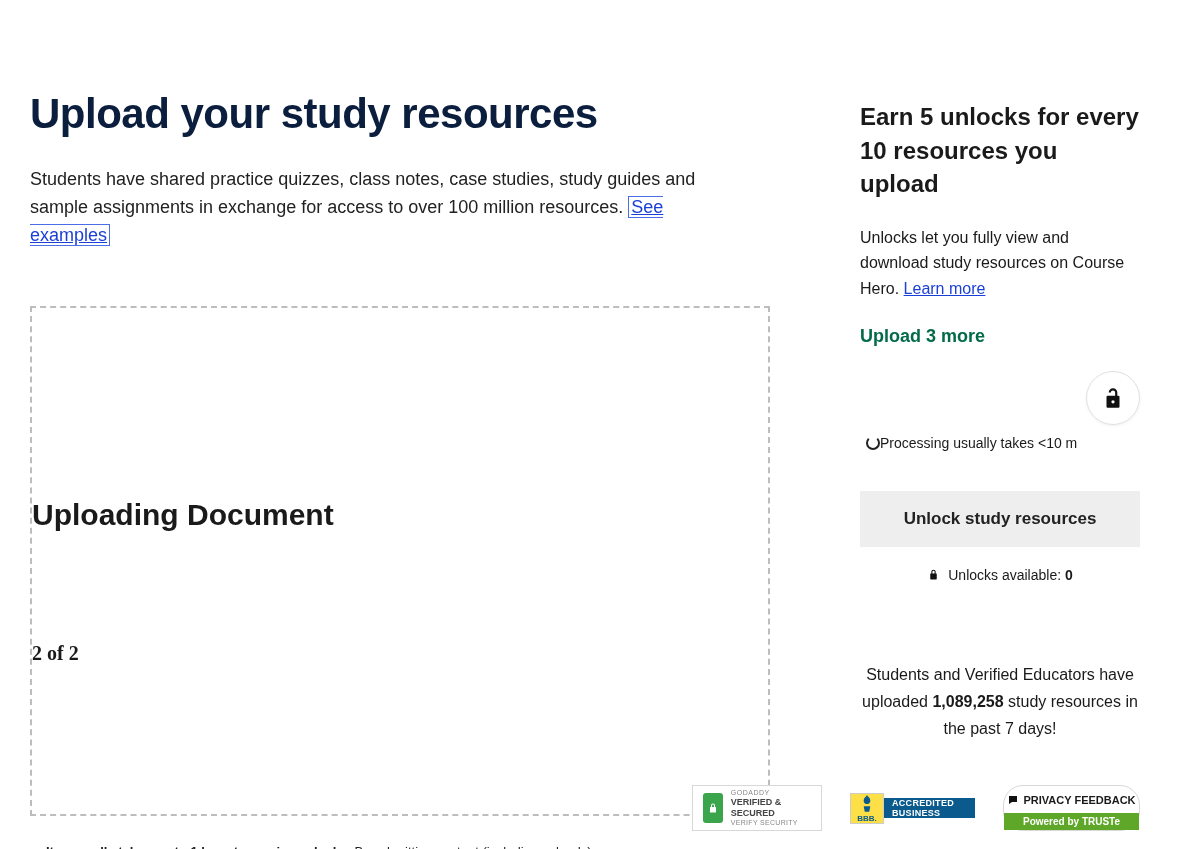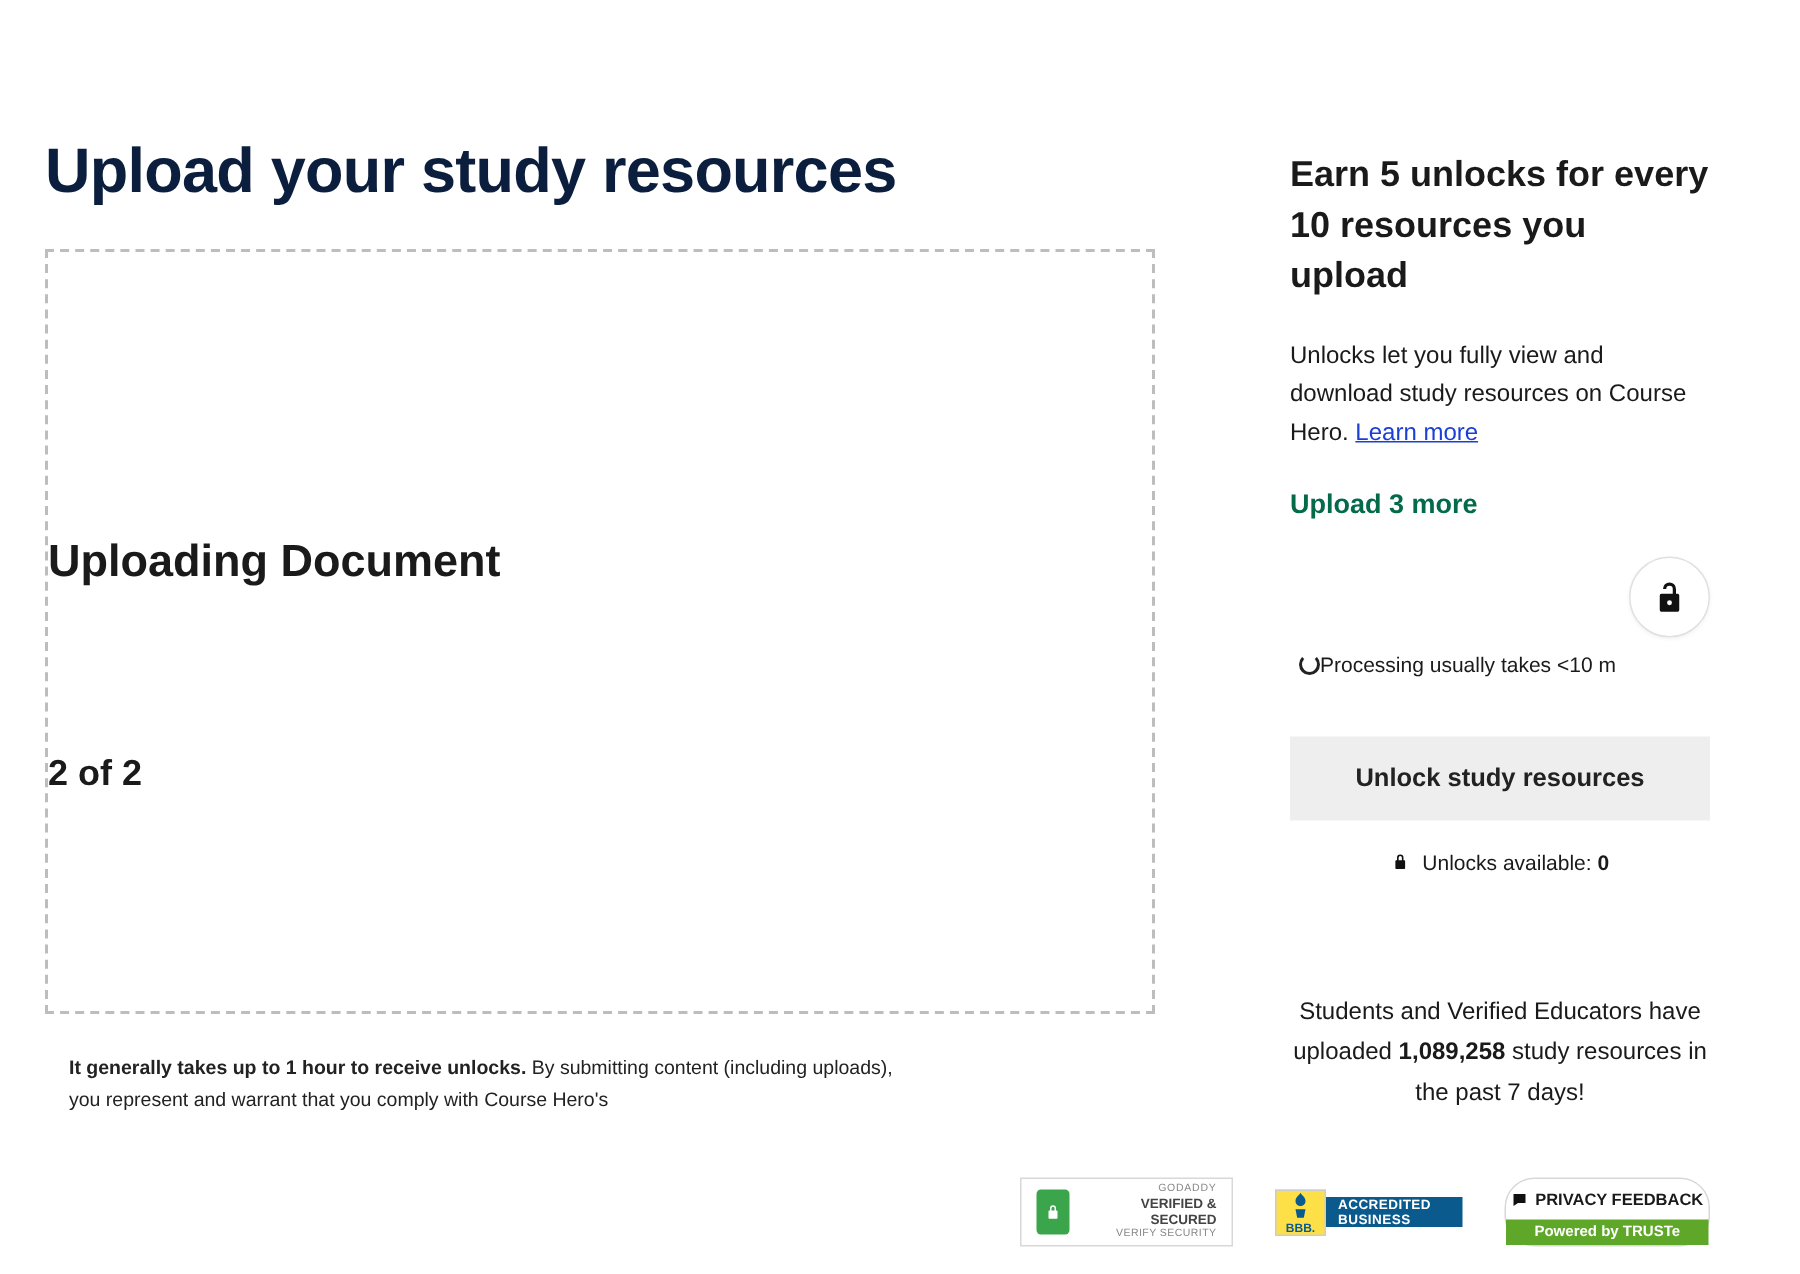--- a/index.html
+++ b/index.html
@@ -204,6 +204,9 @@
 <div class="page">
   <div class="left">
     <h1>Upload your study resources</h1>
+    <p class="subtitle">
+      <span>Students have shared practice quizzes, class notes, case studies, study guides and sample assignments in exchange for access to over 100 million resources. </span><a class="link link-box">See examples</a>
+    </p>
 
     <div class="dropzone">
       <div class="dz-title">Uploading Document</div>

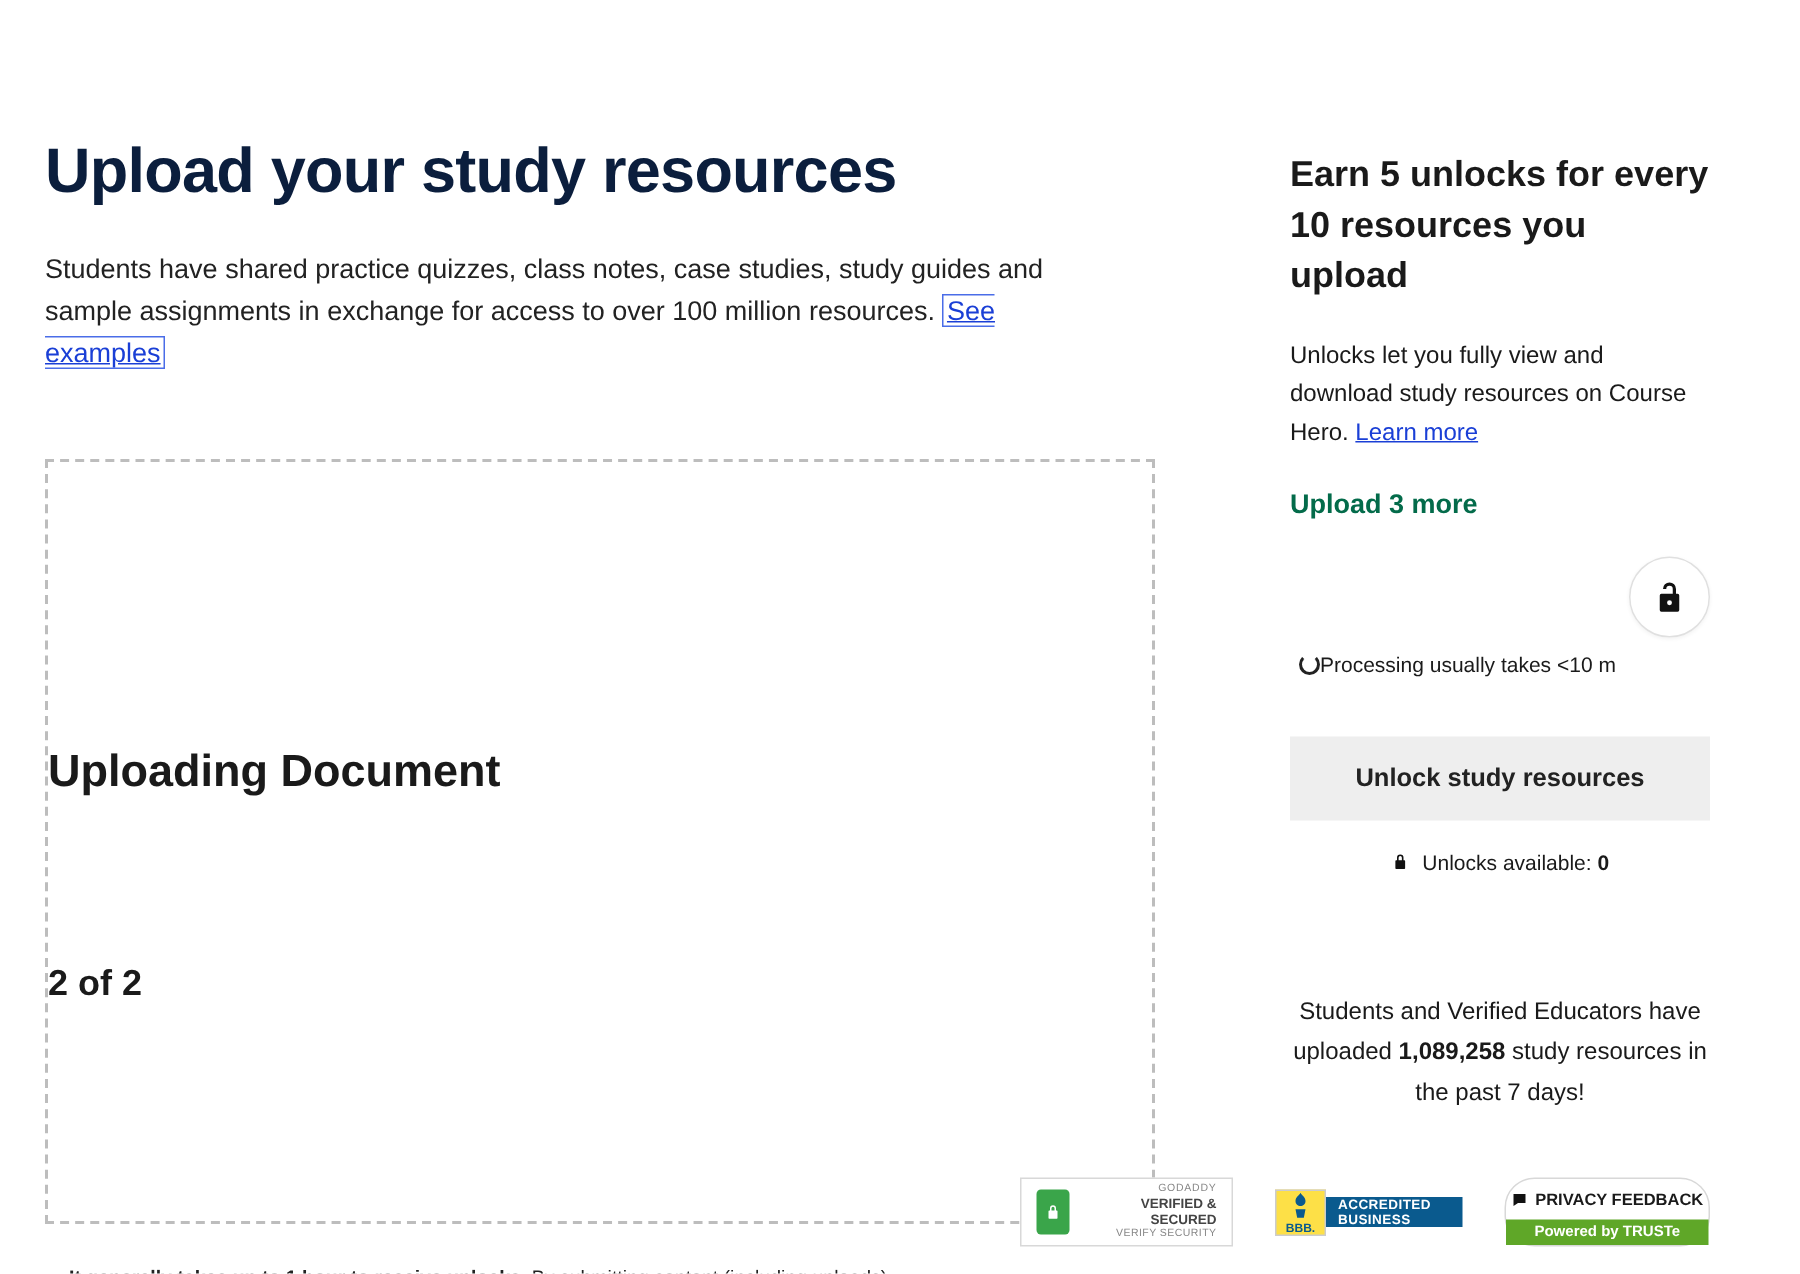--- a/index.html
+++ b/index.html
@@ -62,8 +62,9 @@
     margin-bottom: 110px;
   }
   .dz-counter {
-    font-size: 24px;
+    font-size: 20px;
     font-weight: 600;
+    font-family: Liberation Serif, serif;
   }
   .legal {
     margin-top: 26px;

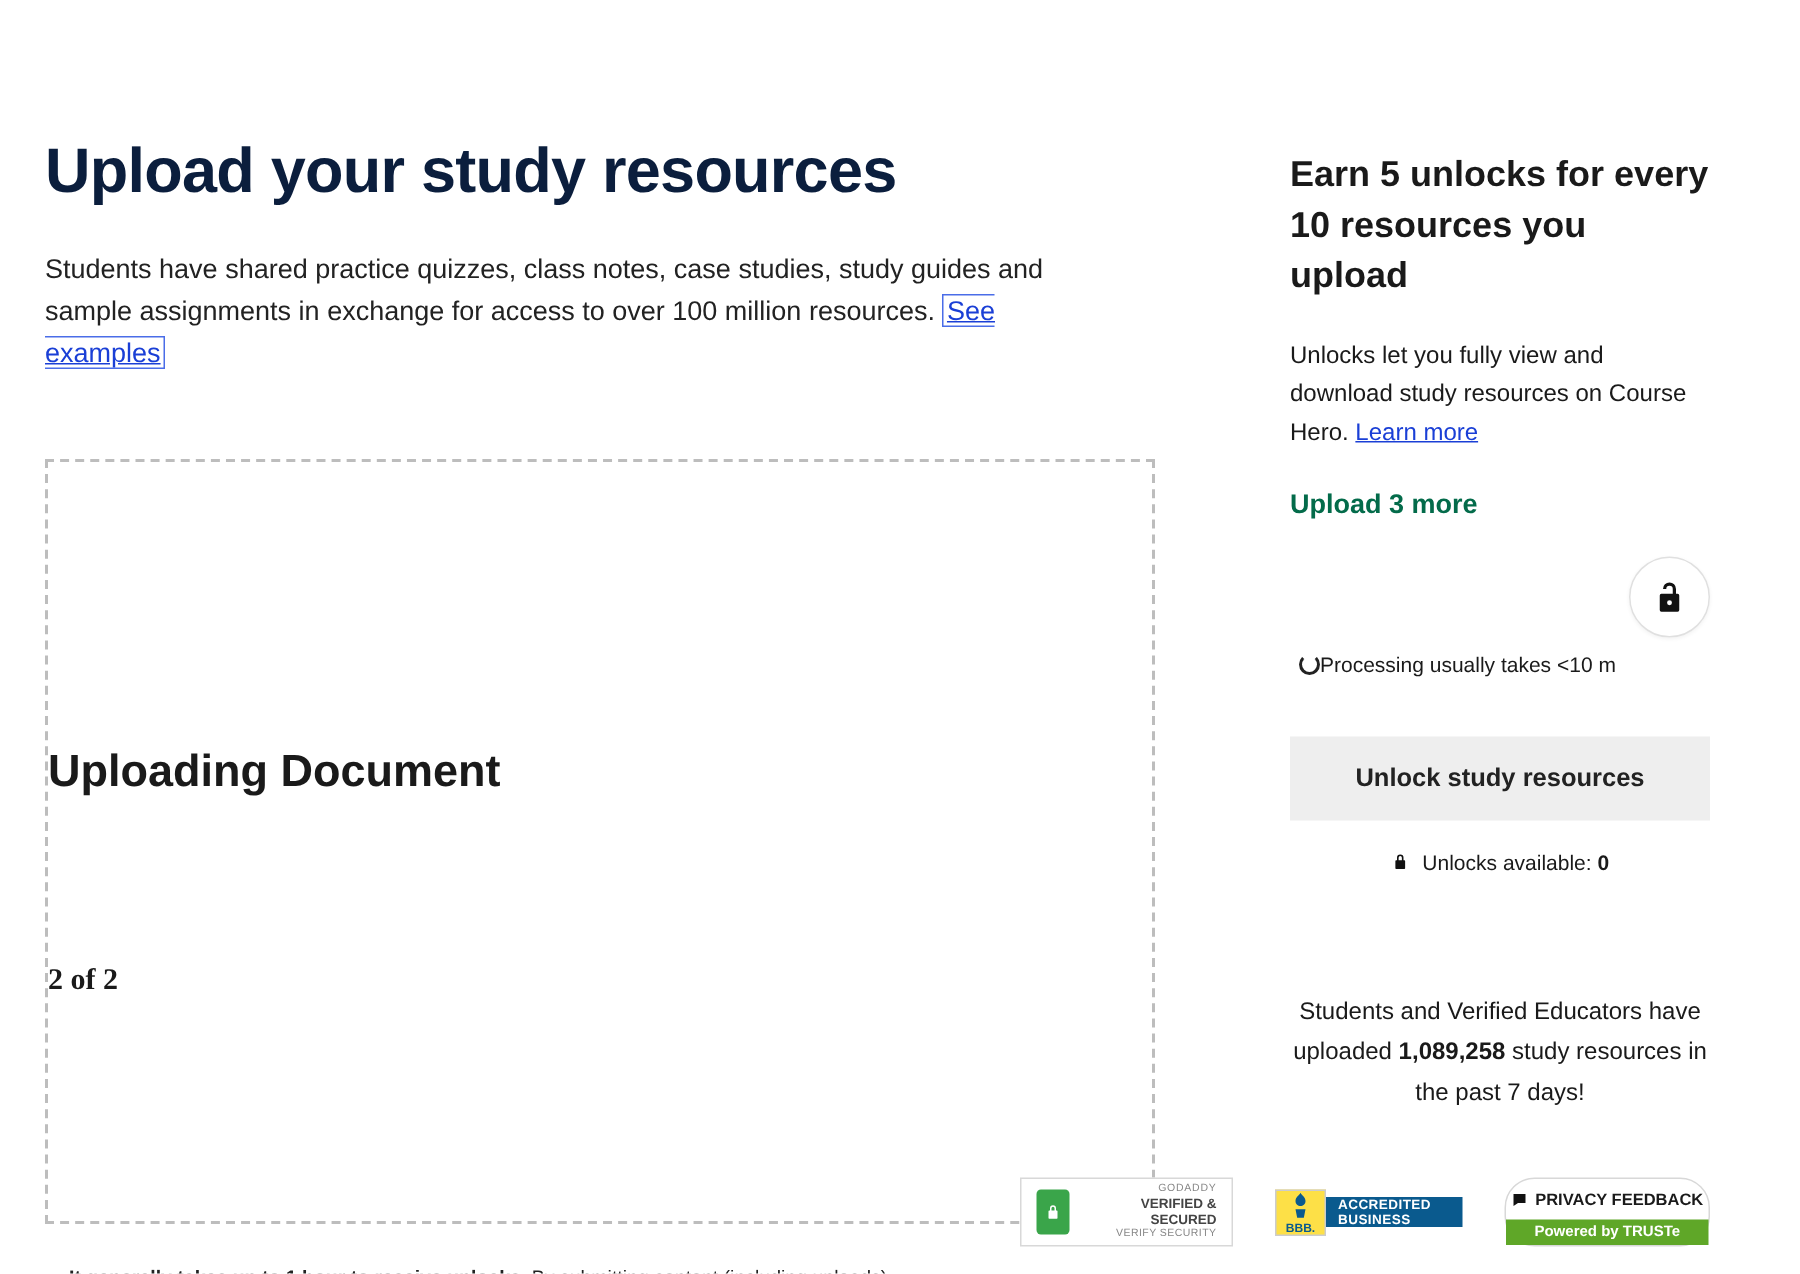--- a/index.html
+++ b/index.html
@@ -164,7 +164,7 @@
     padding: 0 10px;
     font-size: 10px;
   }
-  .badge.godaddy { width: 142px; text-align: right; }
+  .badge.godaddy { width: 130px; }
   .gd-lock {
     width: 24px;height: 30px;
     background: #3aa54a;

